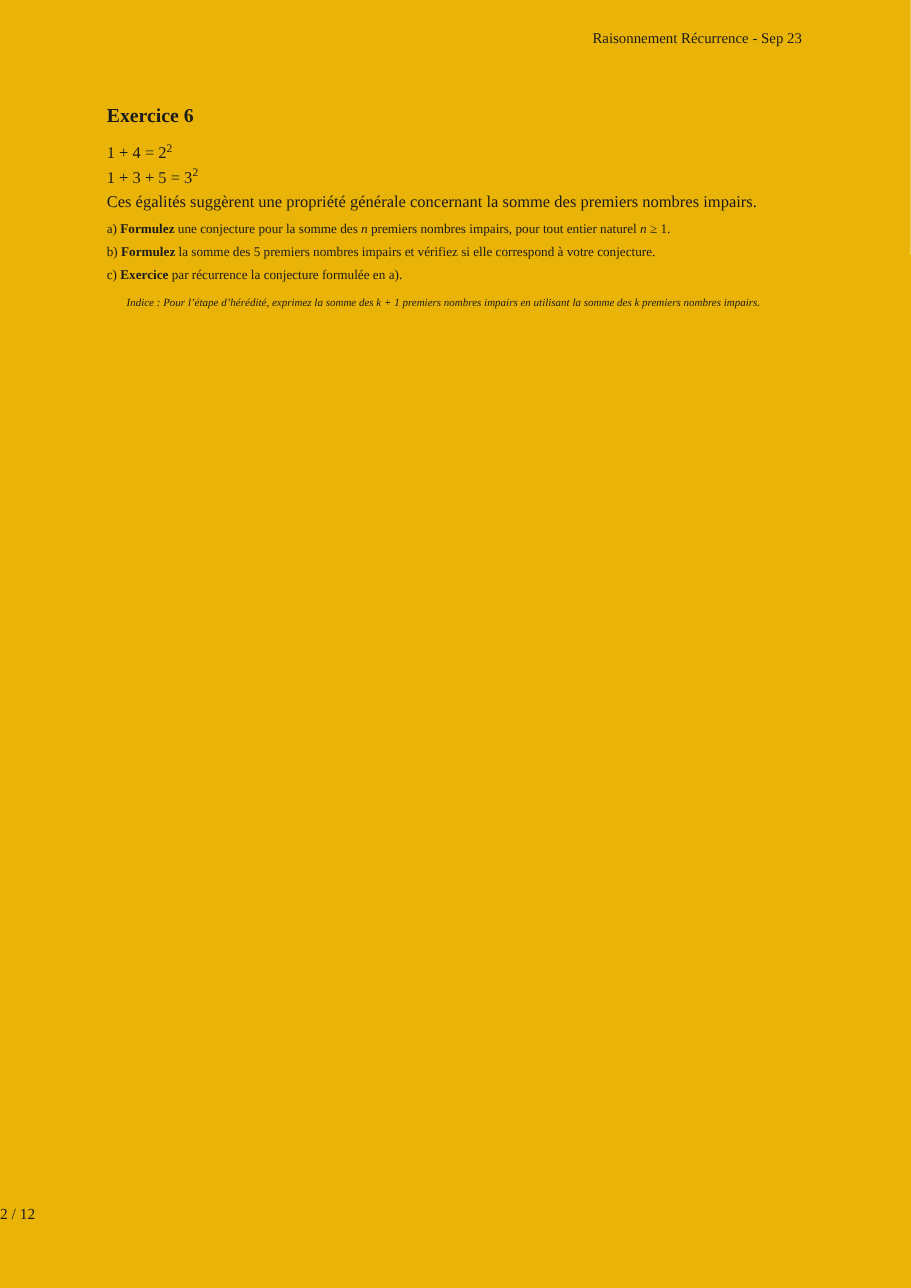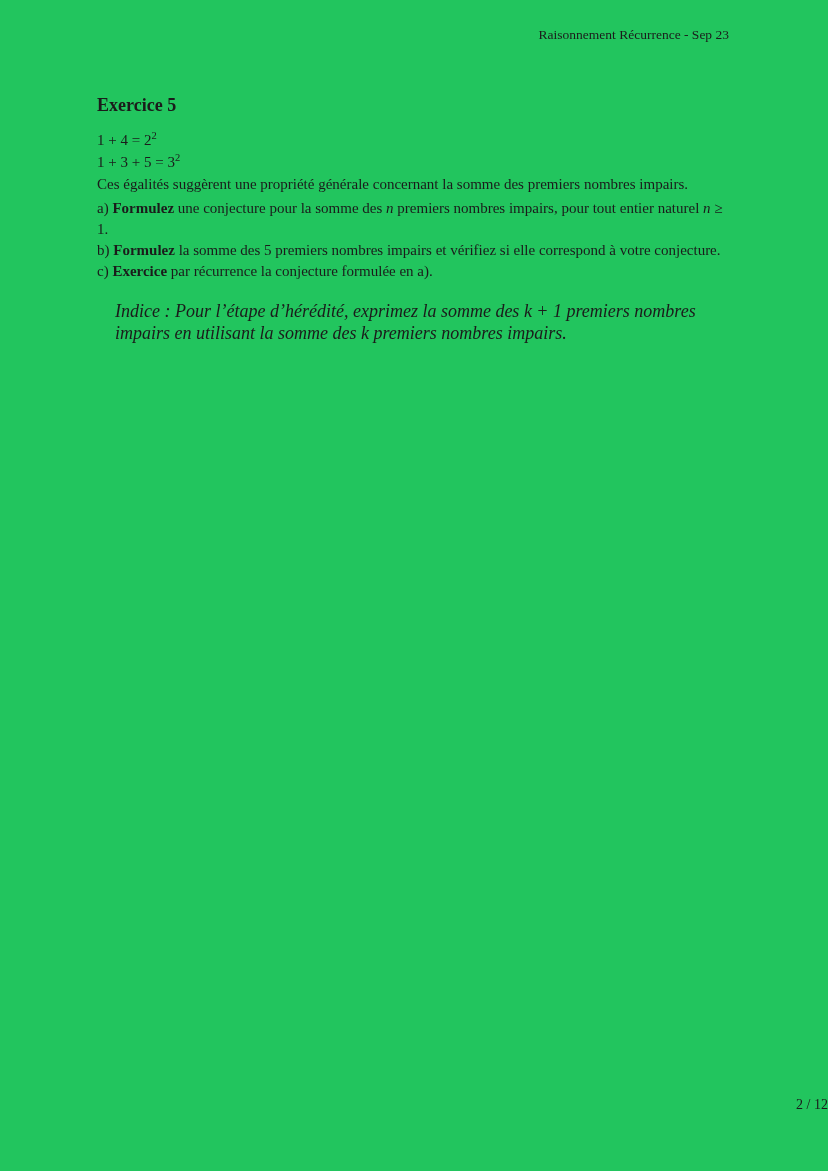--- a/index.html
+++ b/index.html
@@ -11,7 +11,7 @@
     position: relative;
     width: 828px;
     height: 1171px;
-    background: #22c55e;
+    background: #eab308;
     font-family: "Liberation Serif", "DejaVu Serif", serif;
     color: #1b1b1b;
     overflow: hidden;

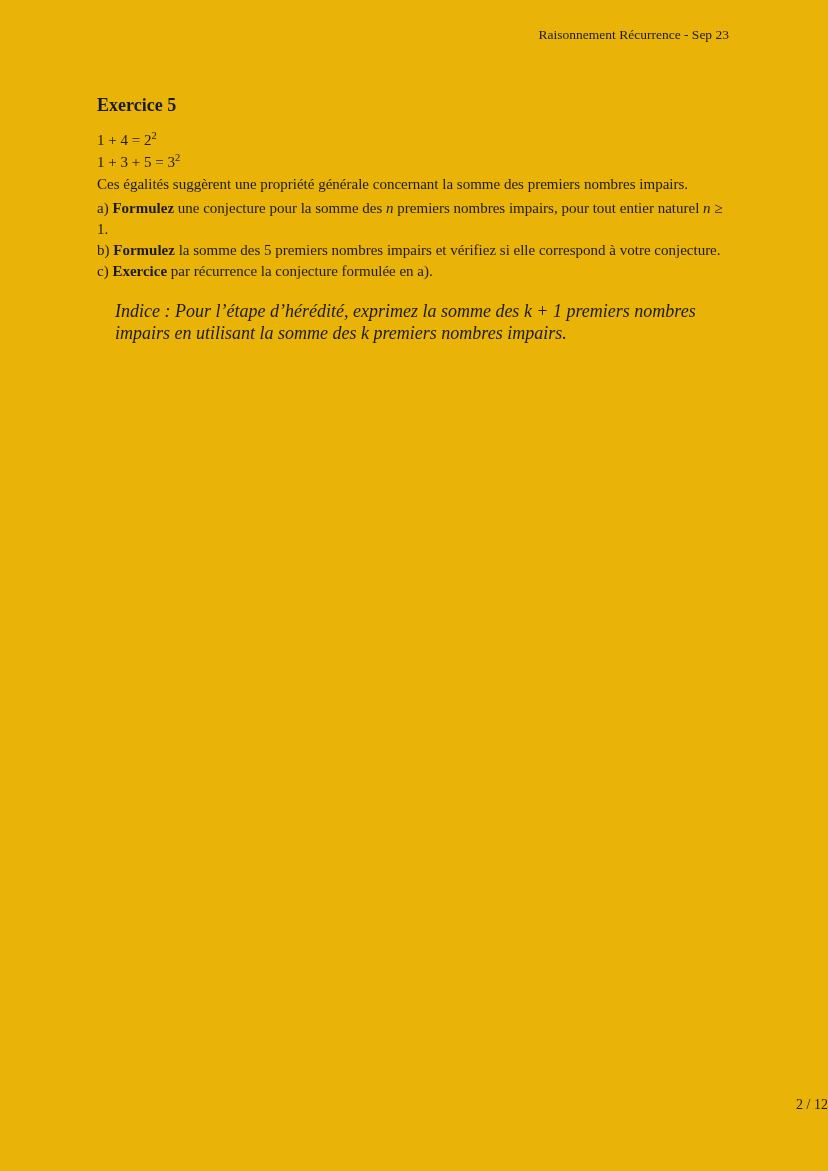--- a/index.html
+++ b/index.html
@@ -83,7 +83,7 @@
 
   <div class="content">
 
-    <h1 class="title">Exercice 5</h1>
+    <h1 class="title">Exercice 6</h1>
 
     <div class="lead">
 

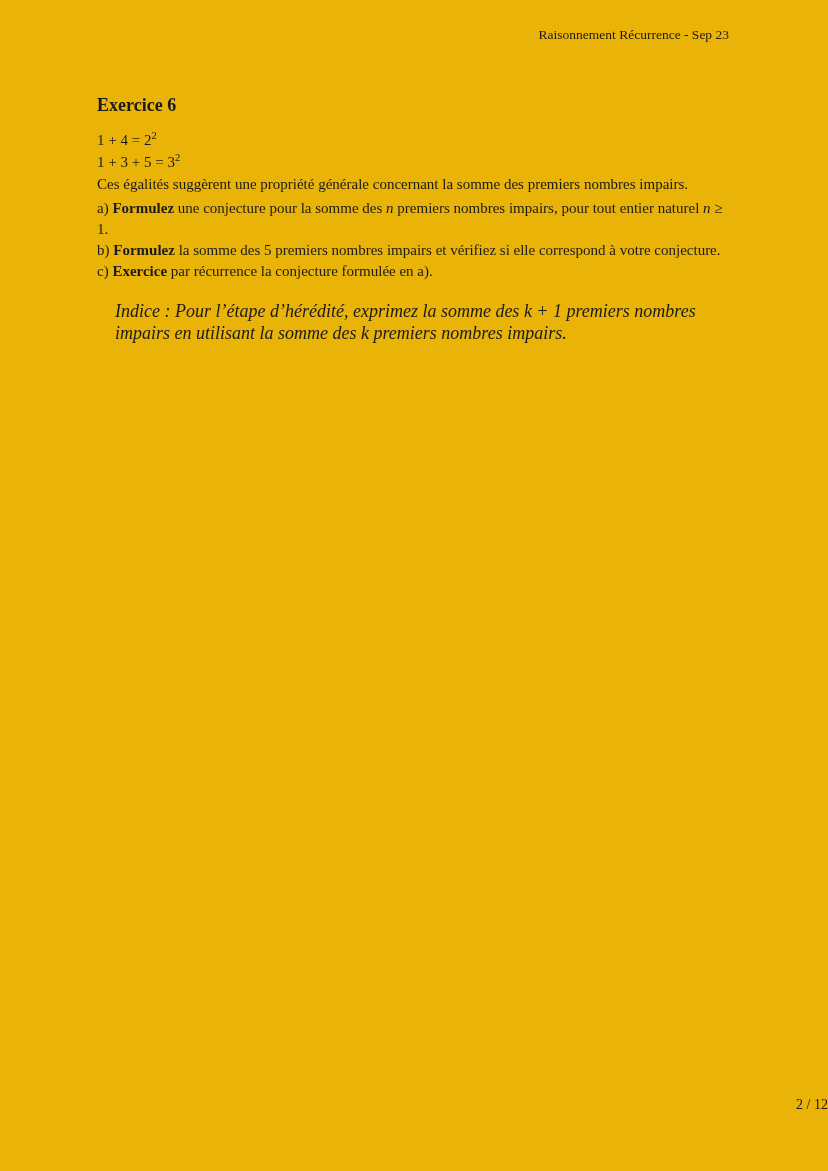--- a/index.html
+++ b/index.html
@@ -49,7 +49,7 @@
   }
   .questions {
     margin-top: 3px;
-    font-size: 15px;
+    font-size: 12px;
     line-height: 21px;
   }
   .questions p {

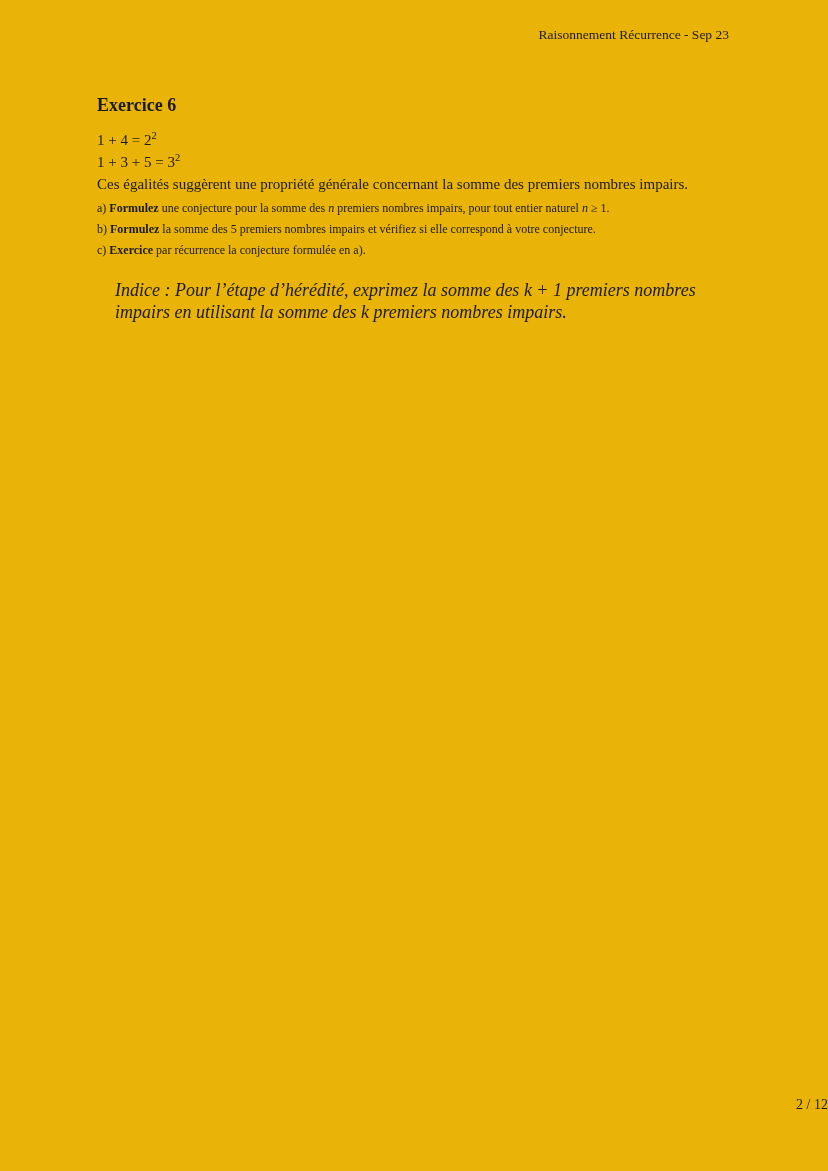--- a/index.html
+++ b/index.html
@@ -59,8 +59,8 @@
     font-style: italic;
   }
   .hint {
-    margin: 18px 16px 0 18px;
-    font-size: 18px;
+    margin: 4px 16px 0 18px;
+    font-size: 10px;
     line-height: 22px;
     font-style: italic;
   }

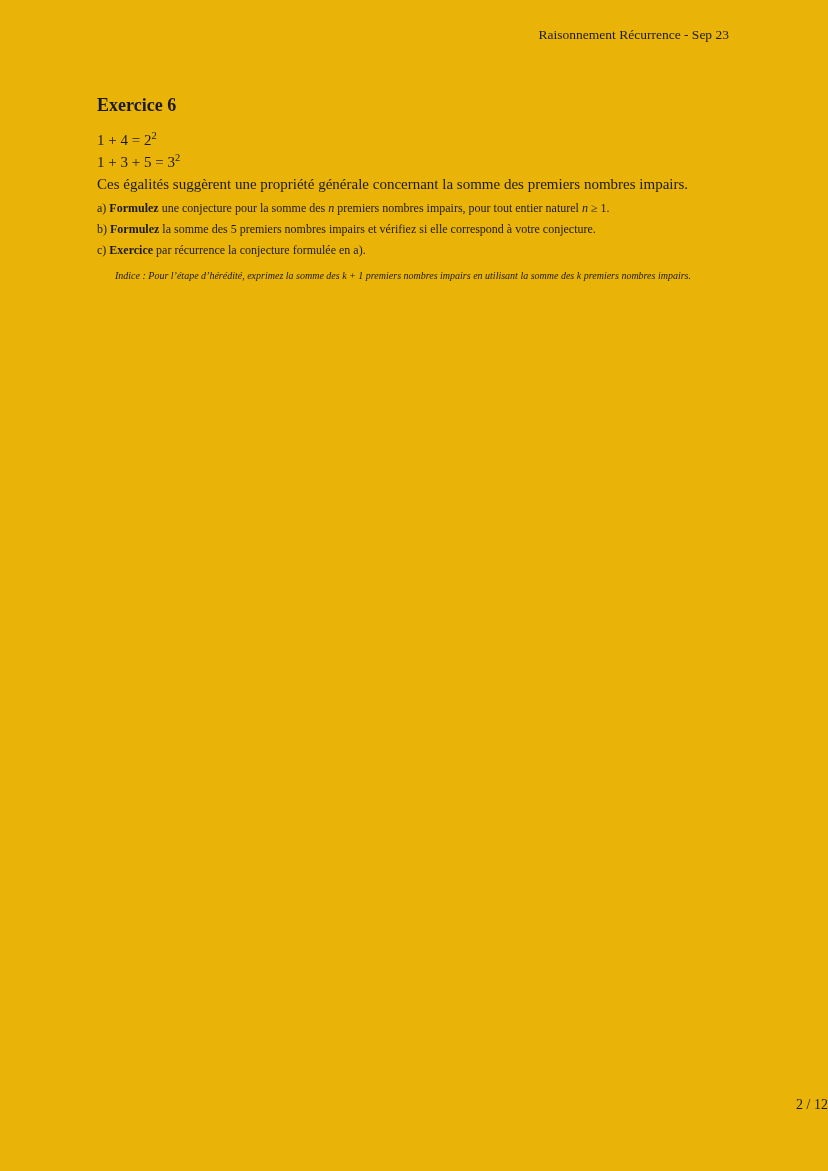--- a/index.html
+++ b/index.html
@@ -69,7 +69,7 @@
     top: 1096px;
     left: 0;
     width: 100%;
-    text-align: right;
+    text-align: left;
     font-size: 14px;
     line-height: 17px;
   }

